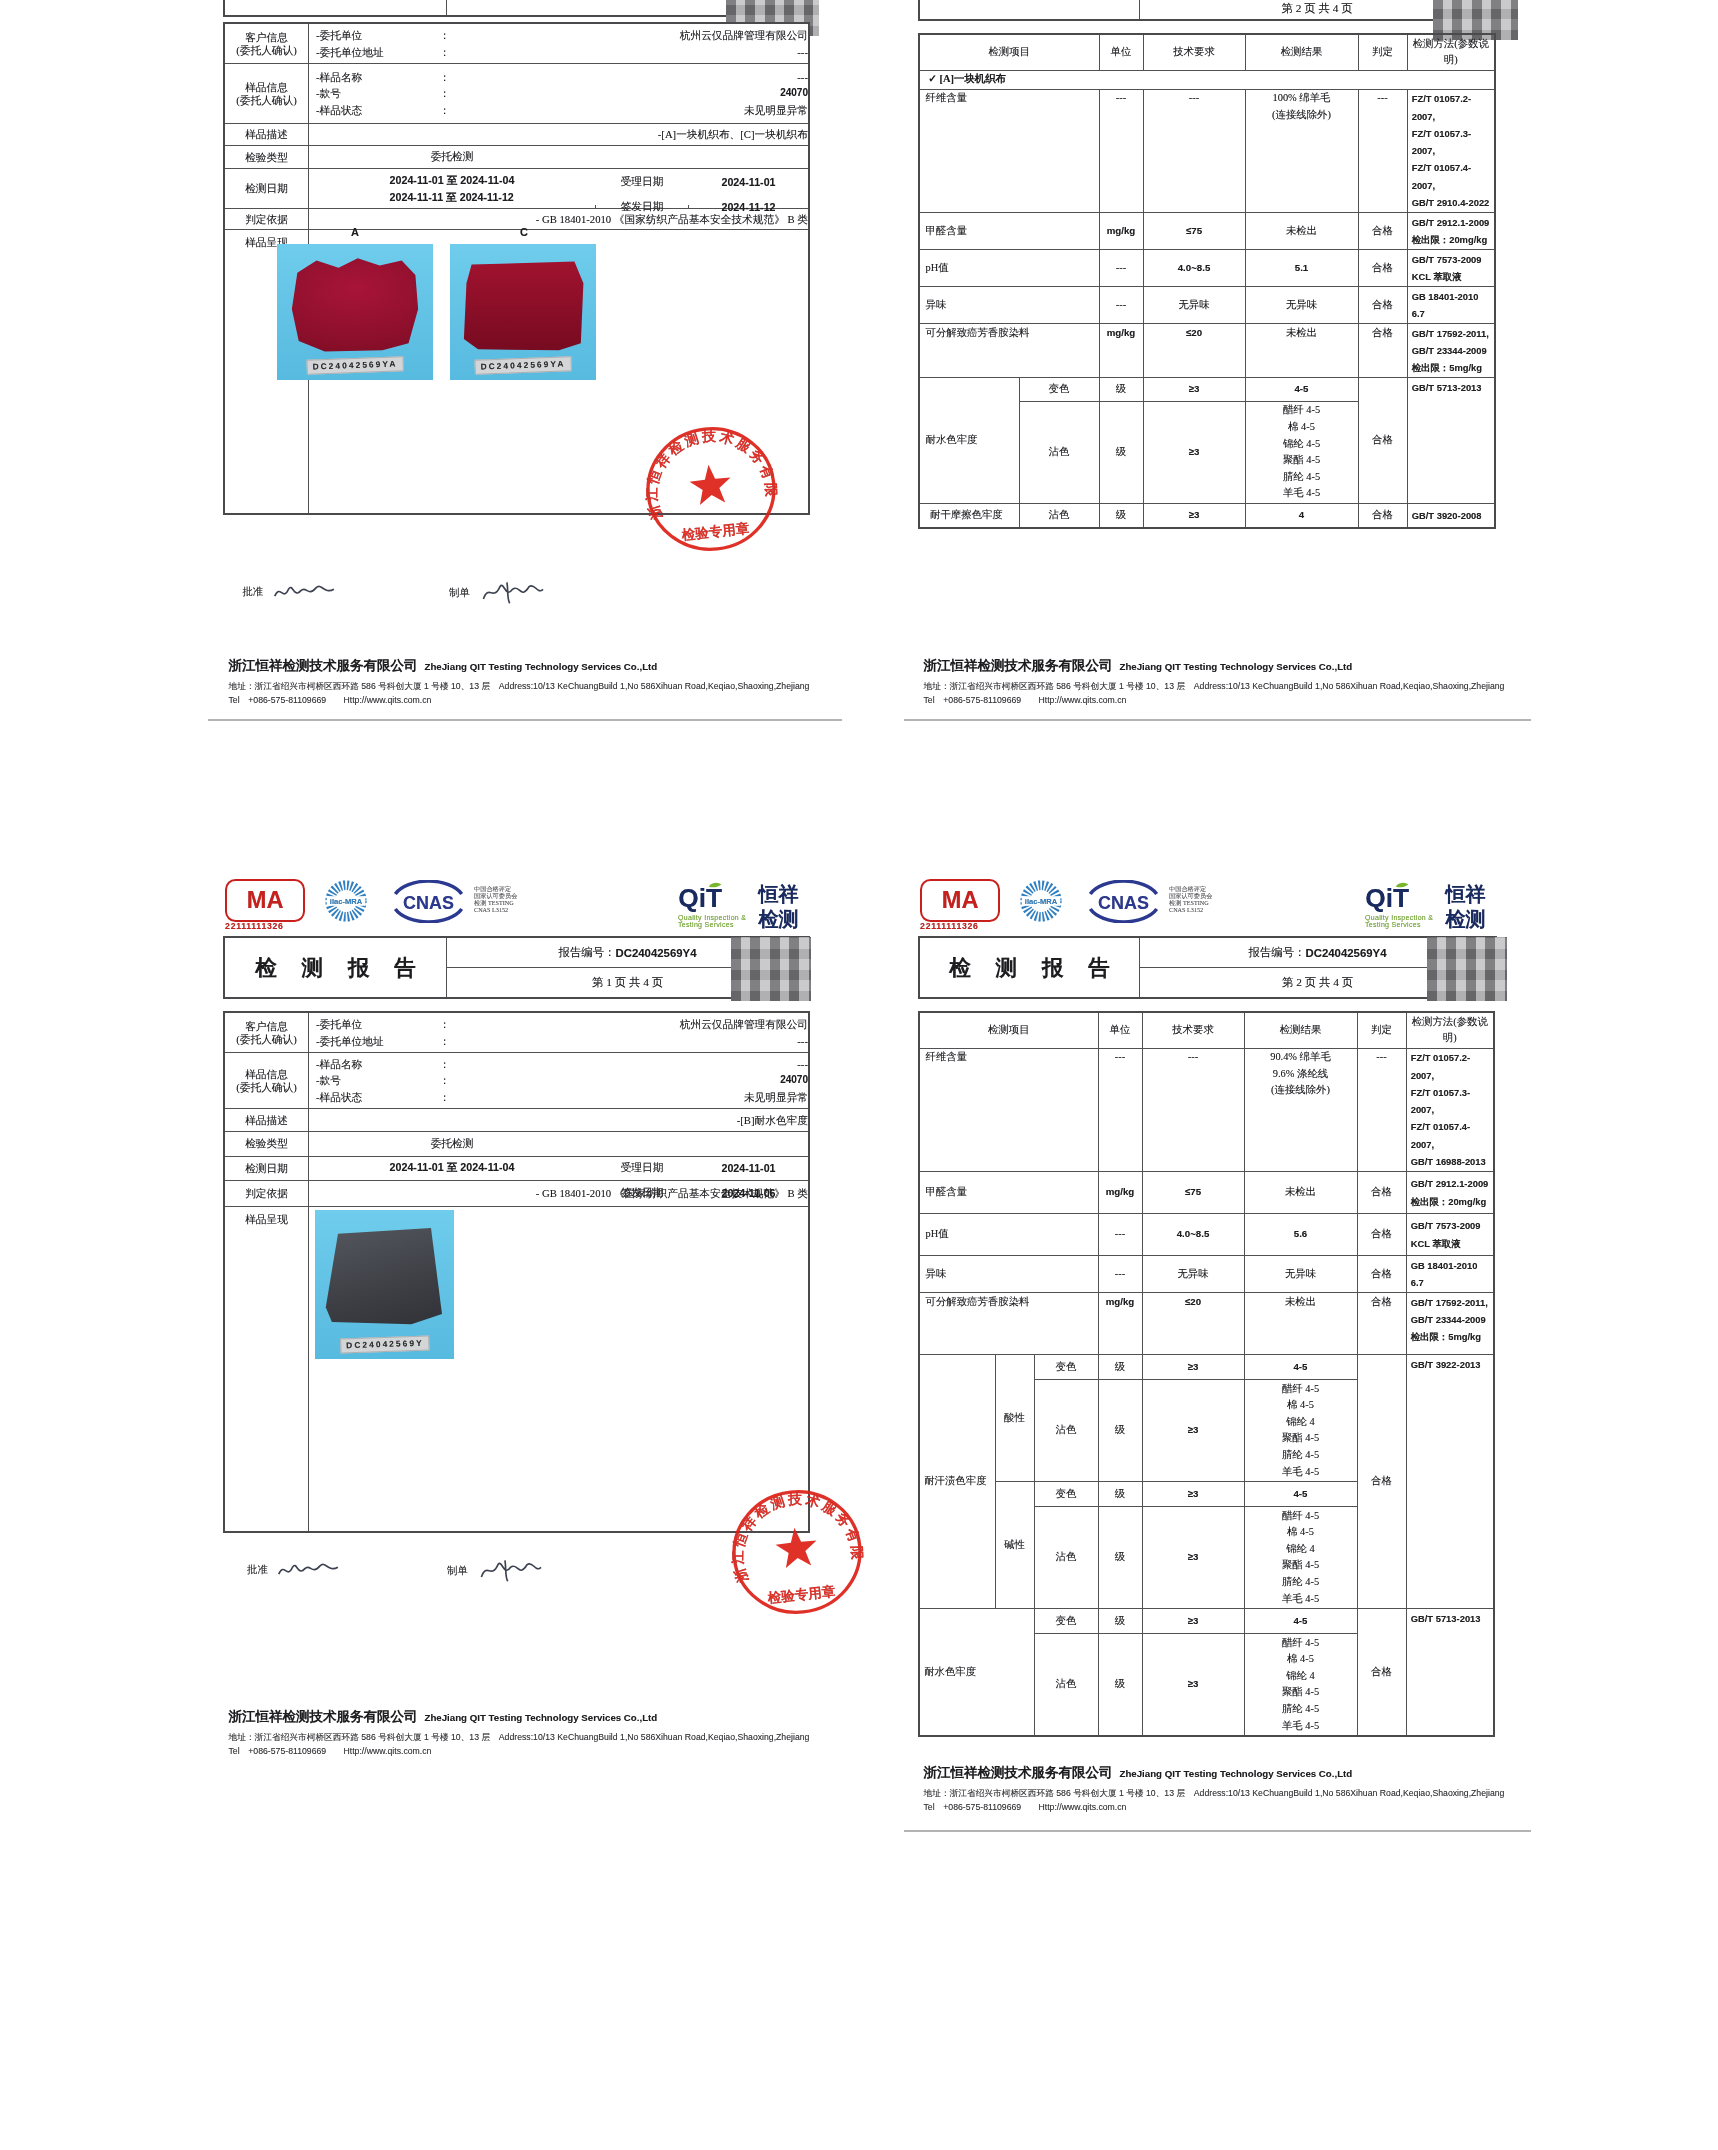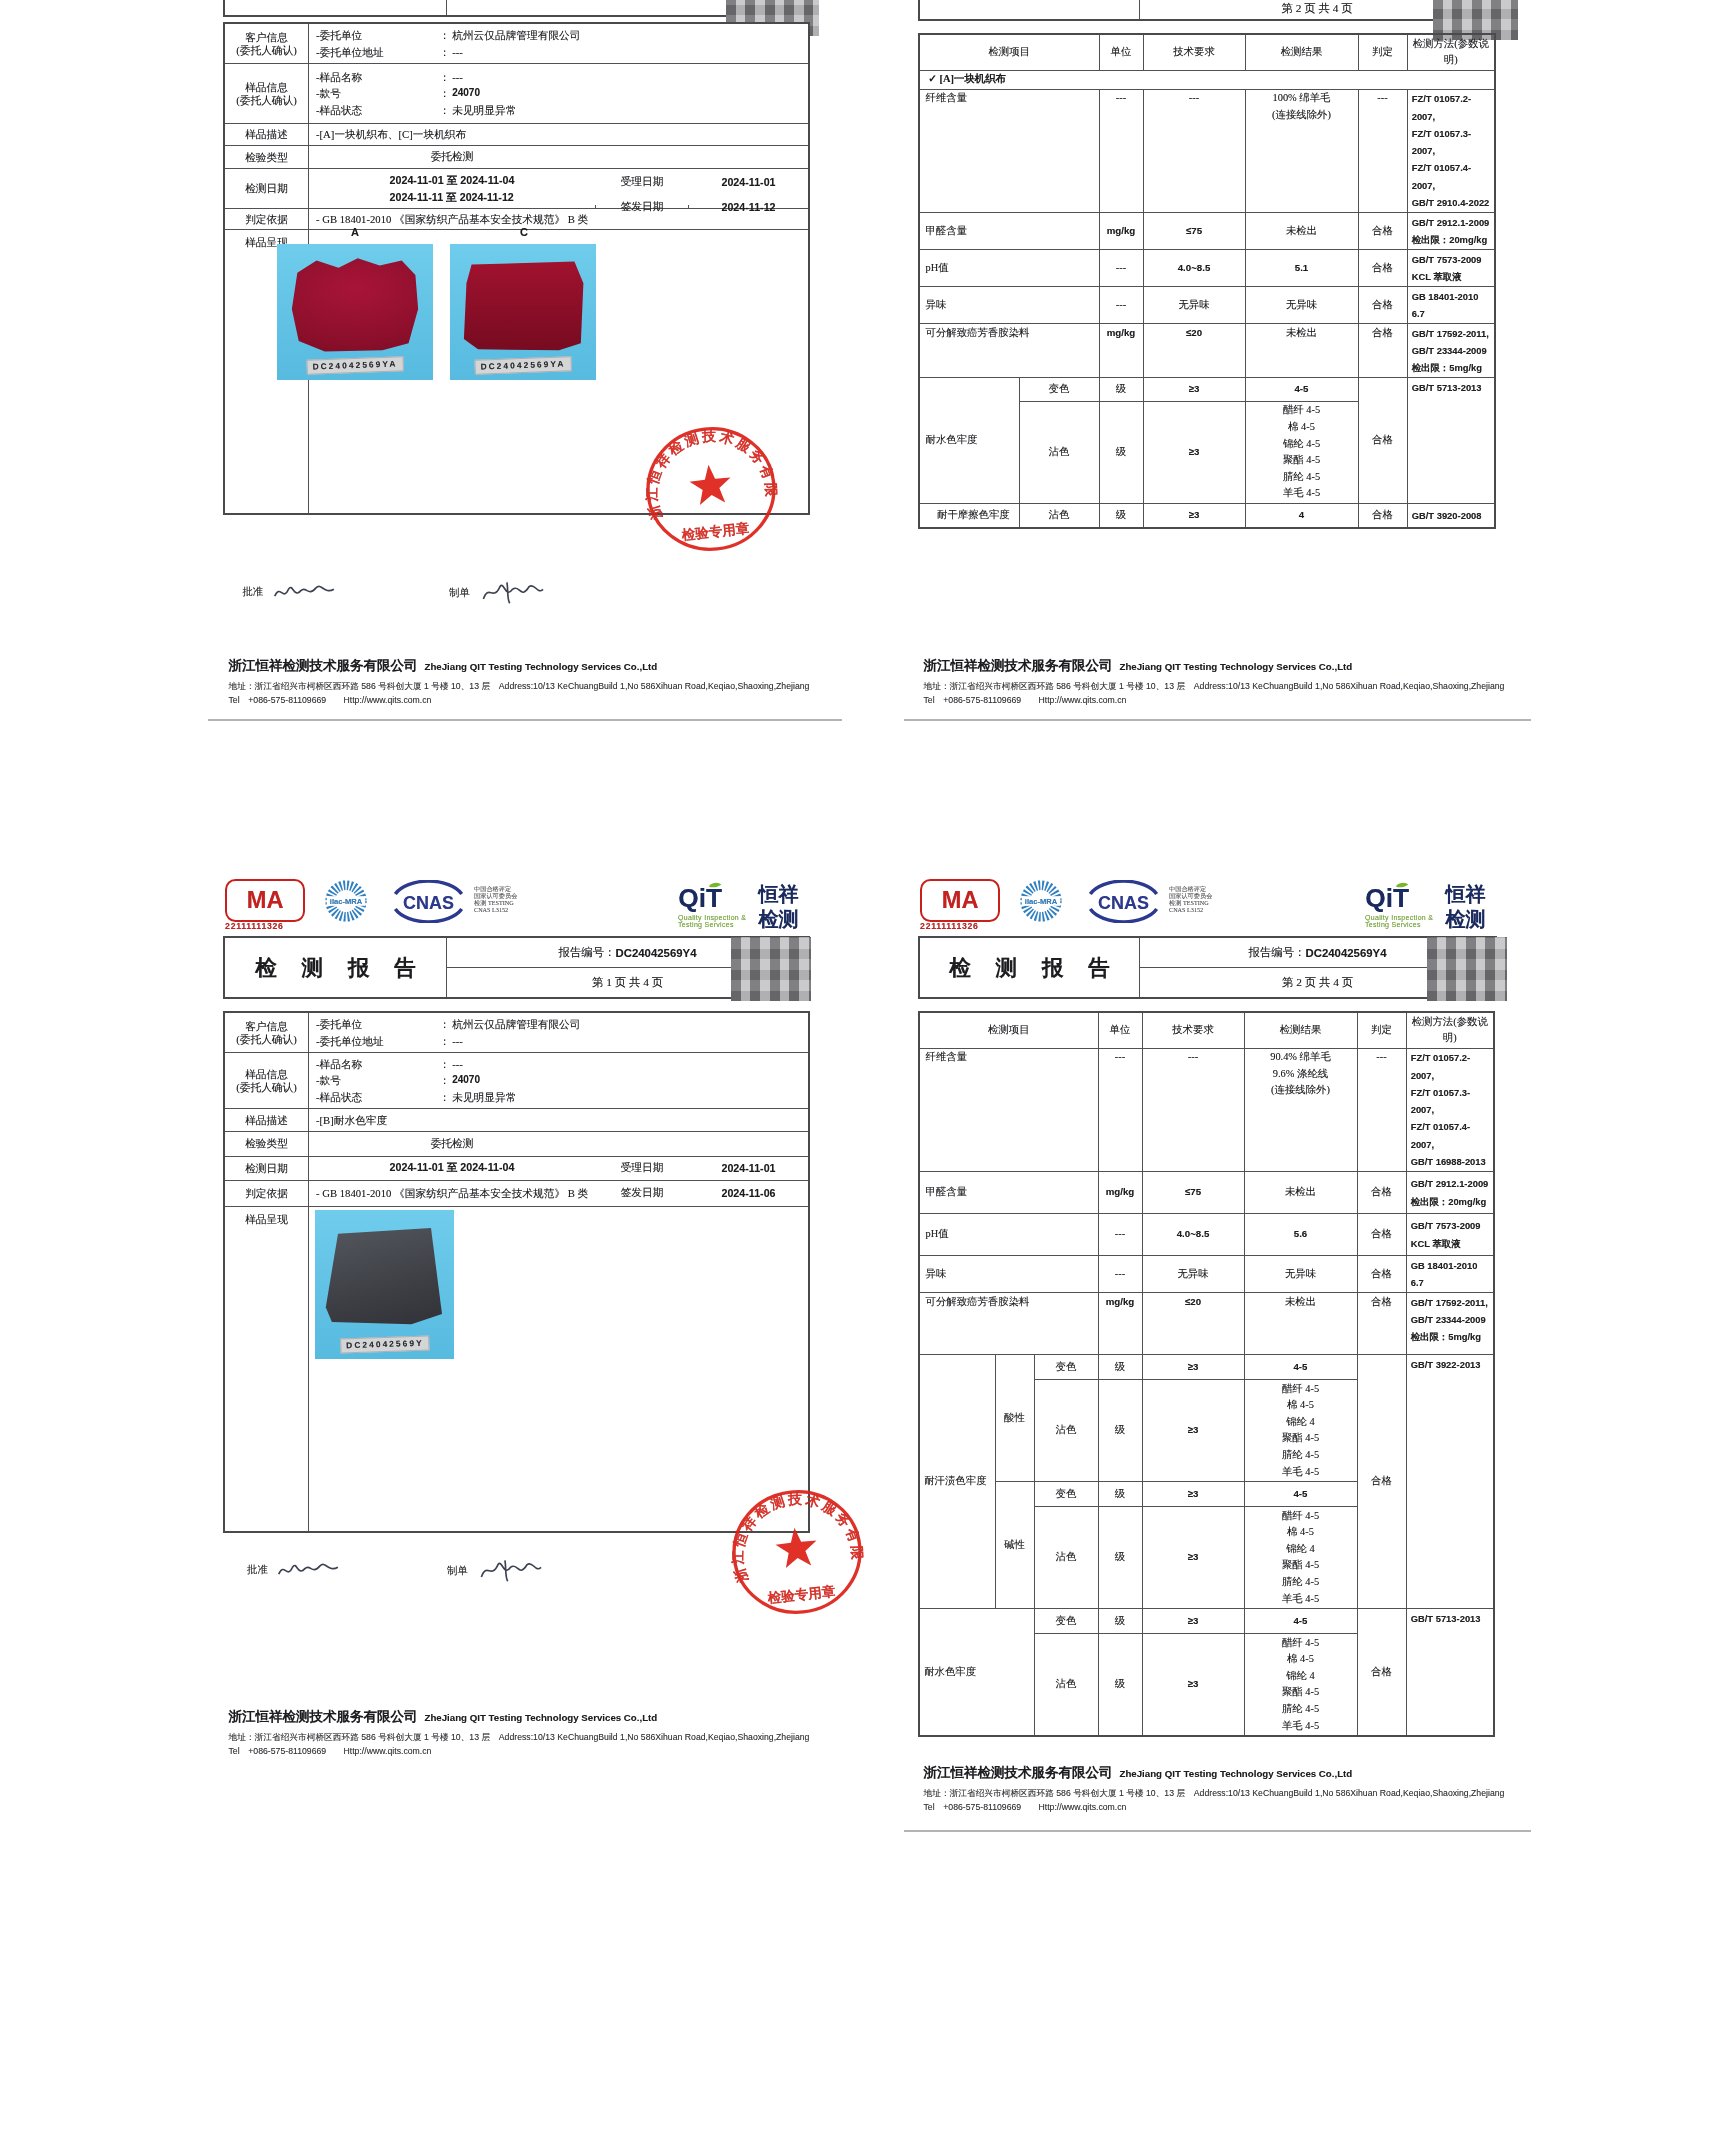--- a/index.html
+++ b/index.html
@@ -20,7 +20,7 @@
   .fline{display:flex;align-items:center;font-size:10.7px;line-height:16.6px;}
   .flab{width:121px;flex:0 0 121px;padding-left:7px;text-align:left;}
   .fcolon{width:15.2px;flex:0 0 15.2px;text-align:center;}
-  .fval{flex:1;text-align:left;}
+  .fval{flex:1;text-align:right;}
   .c4{flex:1;display:flex;align-items:stretch;}
   .c4 > div{display:flex;align-items:center;justify-content:center;font-size:10.7px;}
   .bdl{border-left:1.4px solid #515154;margin-top:36px;}

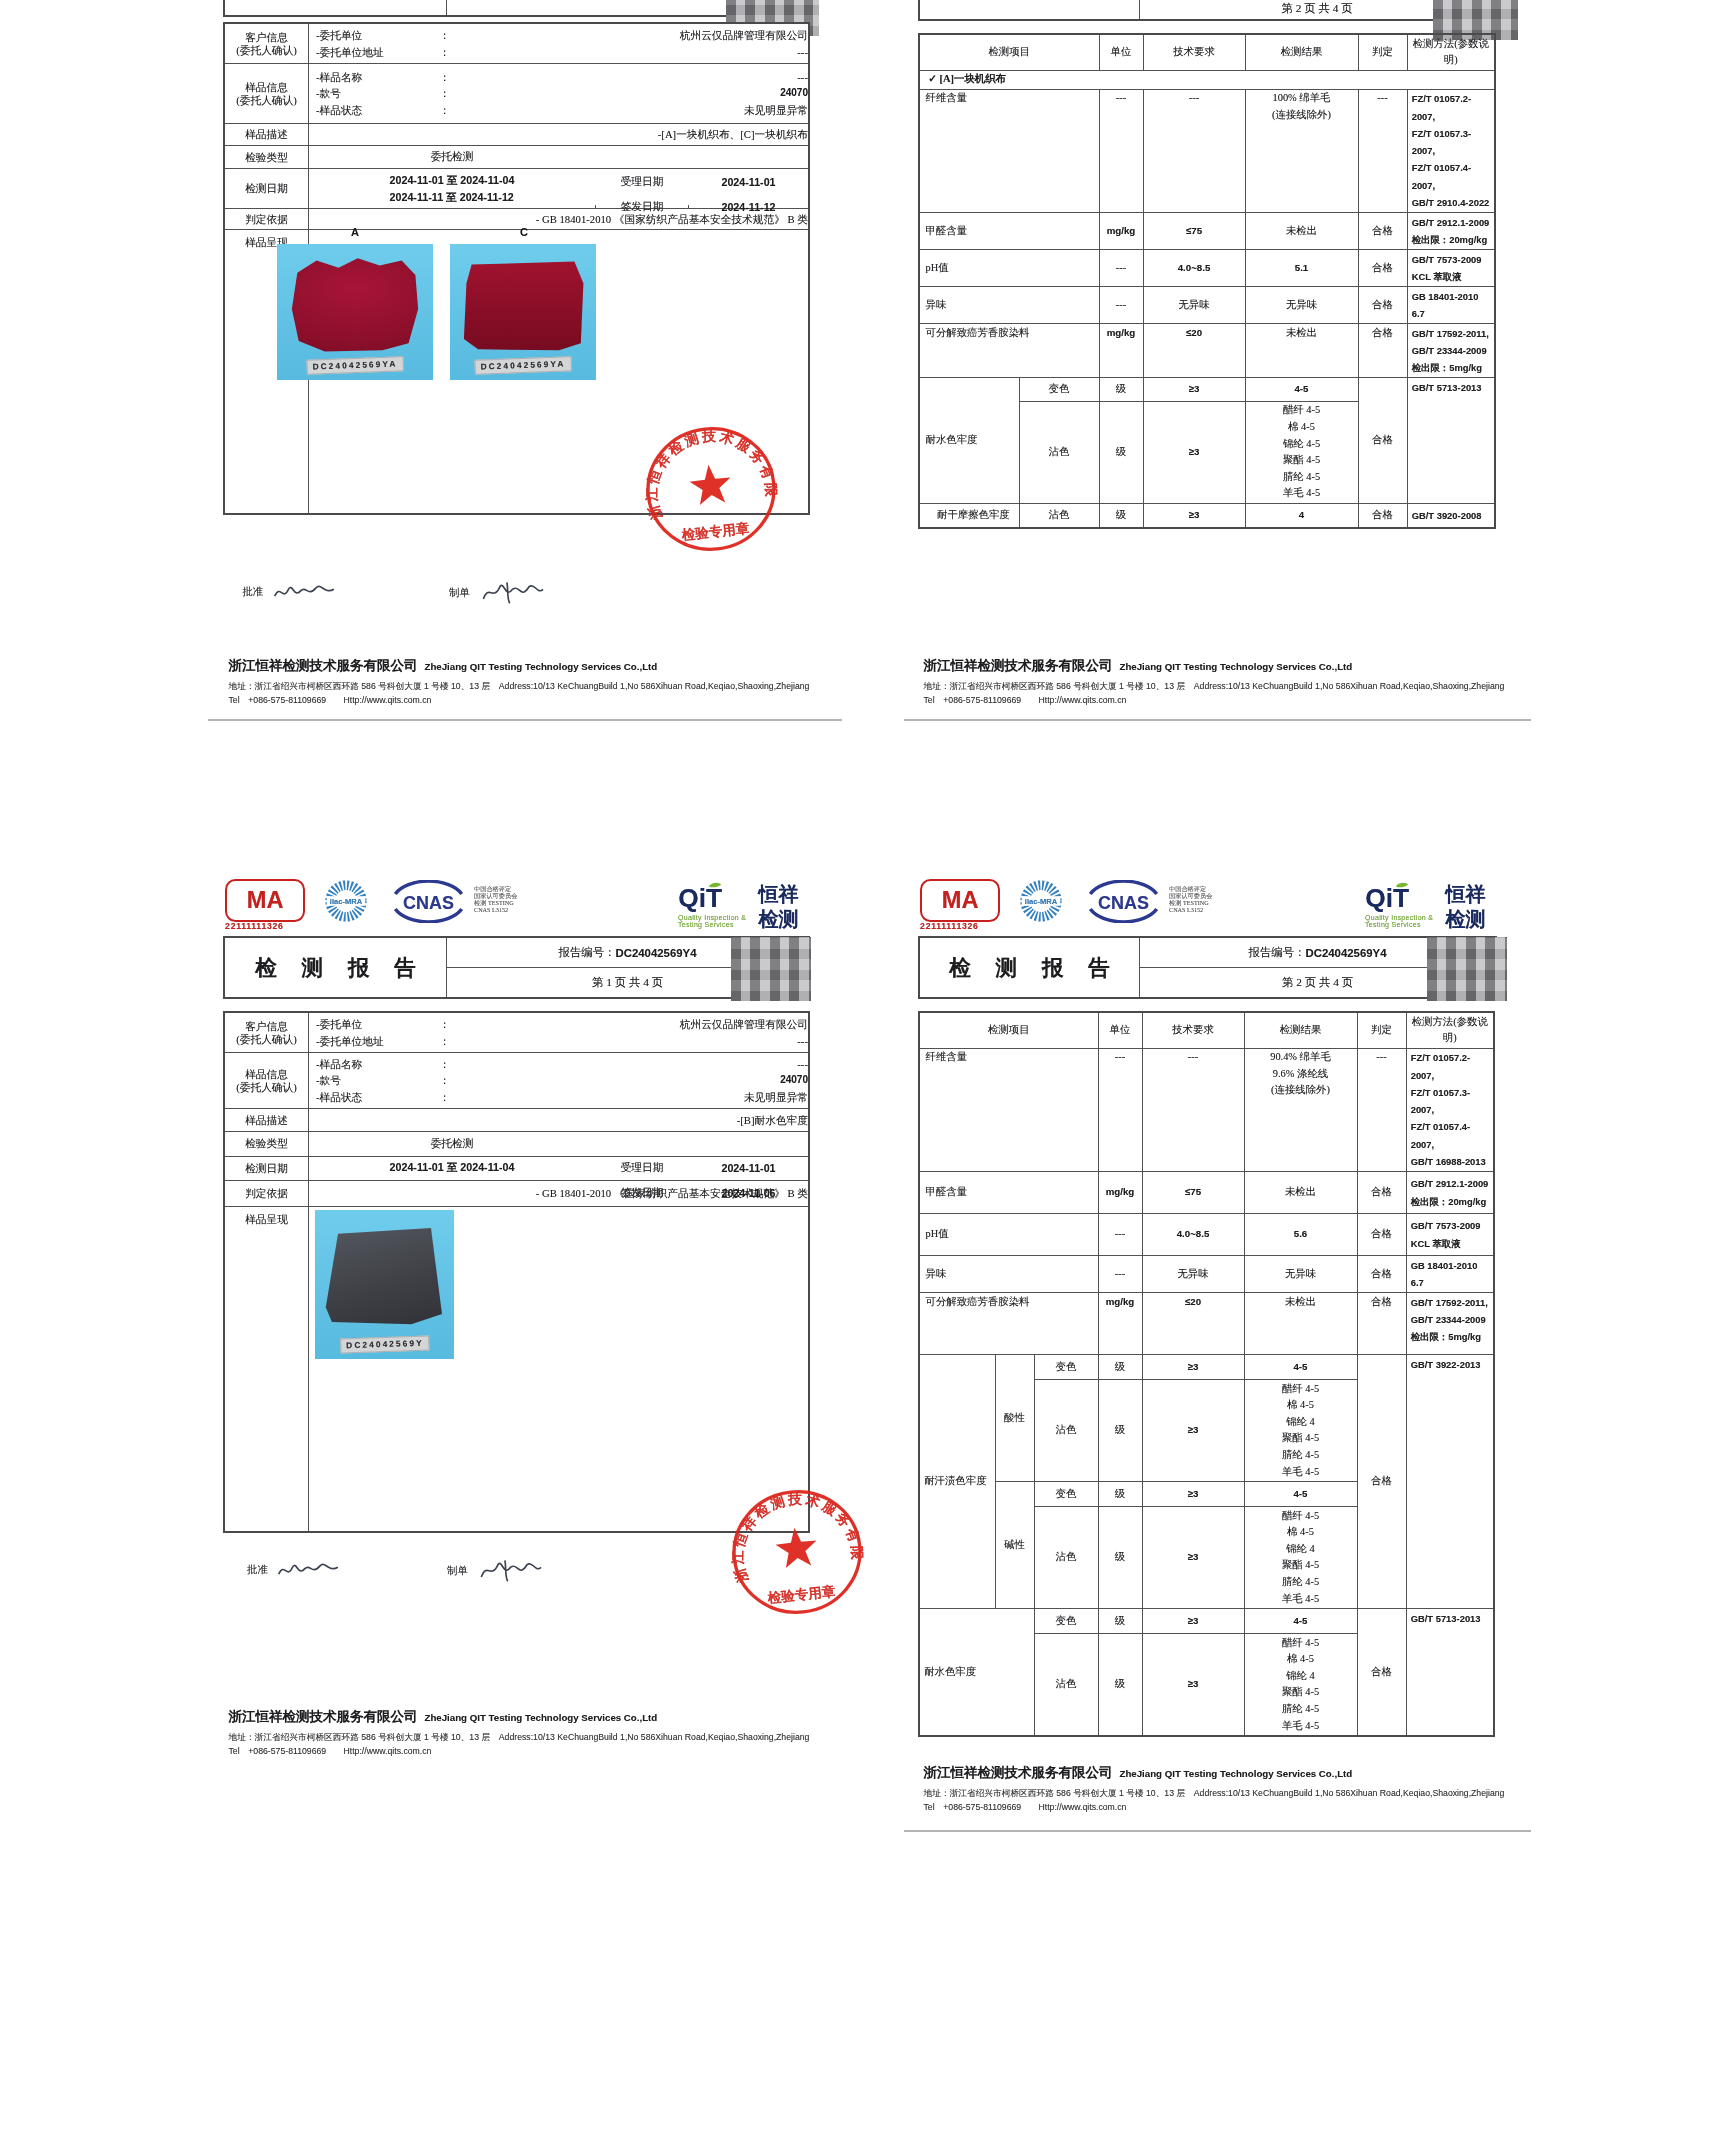--- a/index.html
+++ b/index.html
@@ -294,7 +294,7 @@
 羊毛 4-5</td>
     </tr>
     <tr style="height:25px;">
-      <td style="text-align:left;padding-left:17px;">耐干摩擦色牢度</td>
+      <td style="text-align:left;padding-left:10px;">耐干摩擦色牢度</td>
       <td>沾色</td>
       <td>级</td>
       <td class="num">≥3</td>

